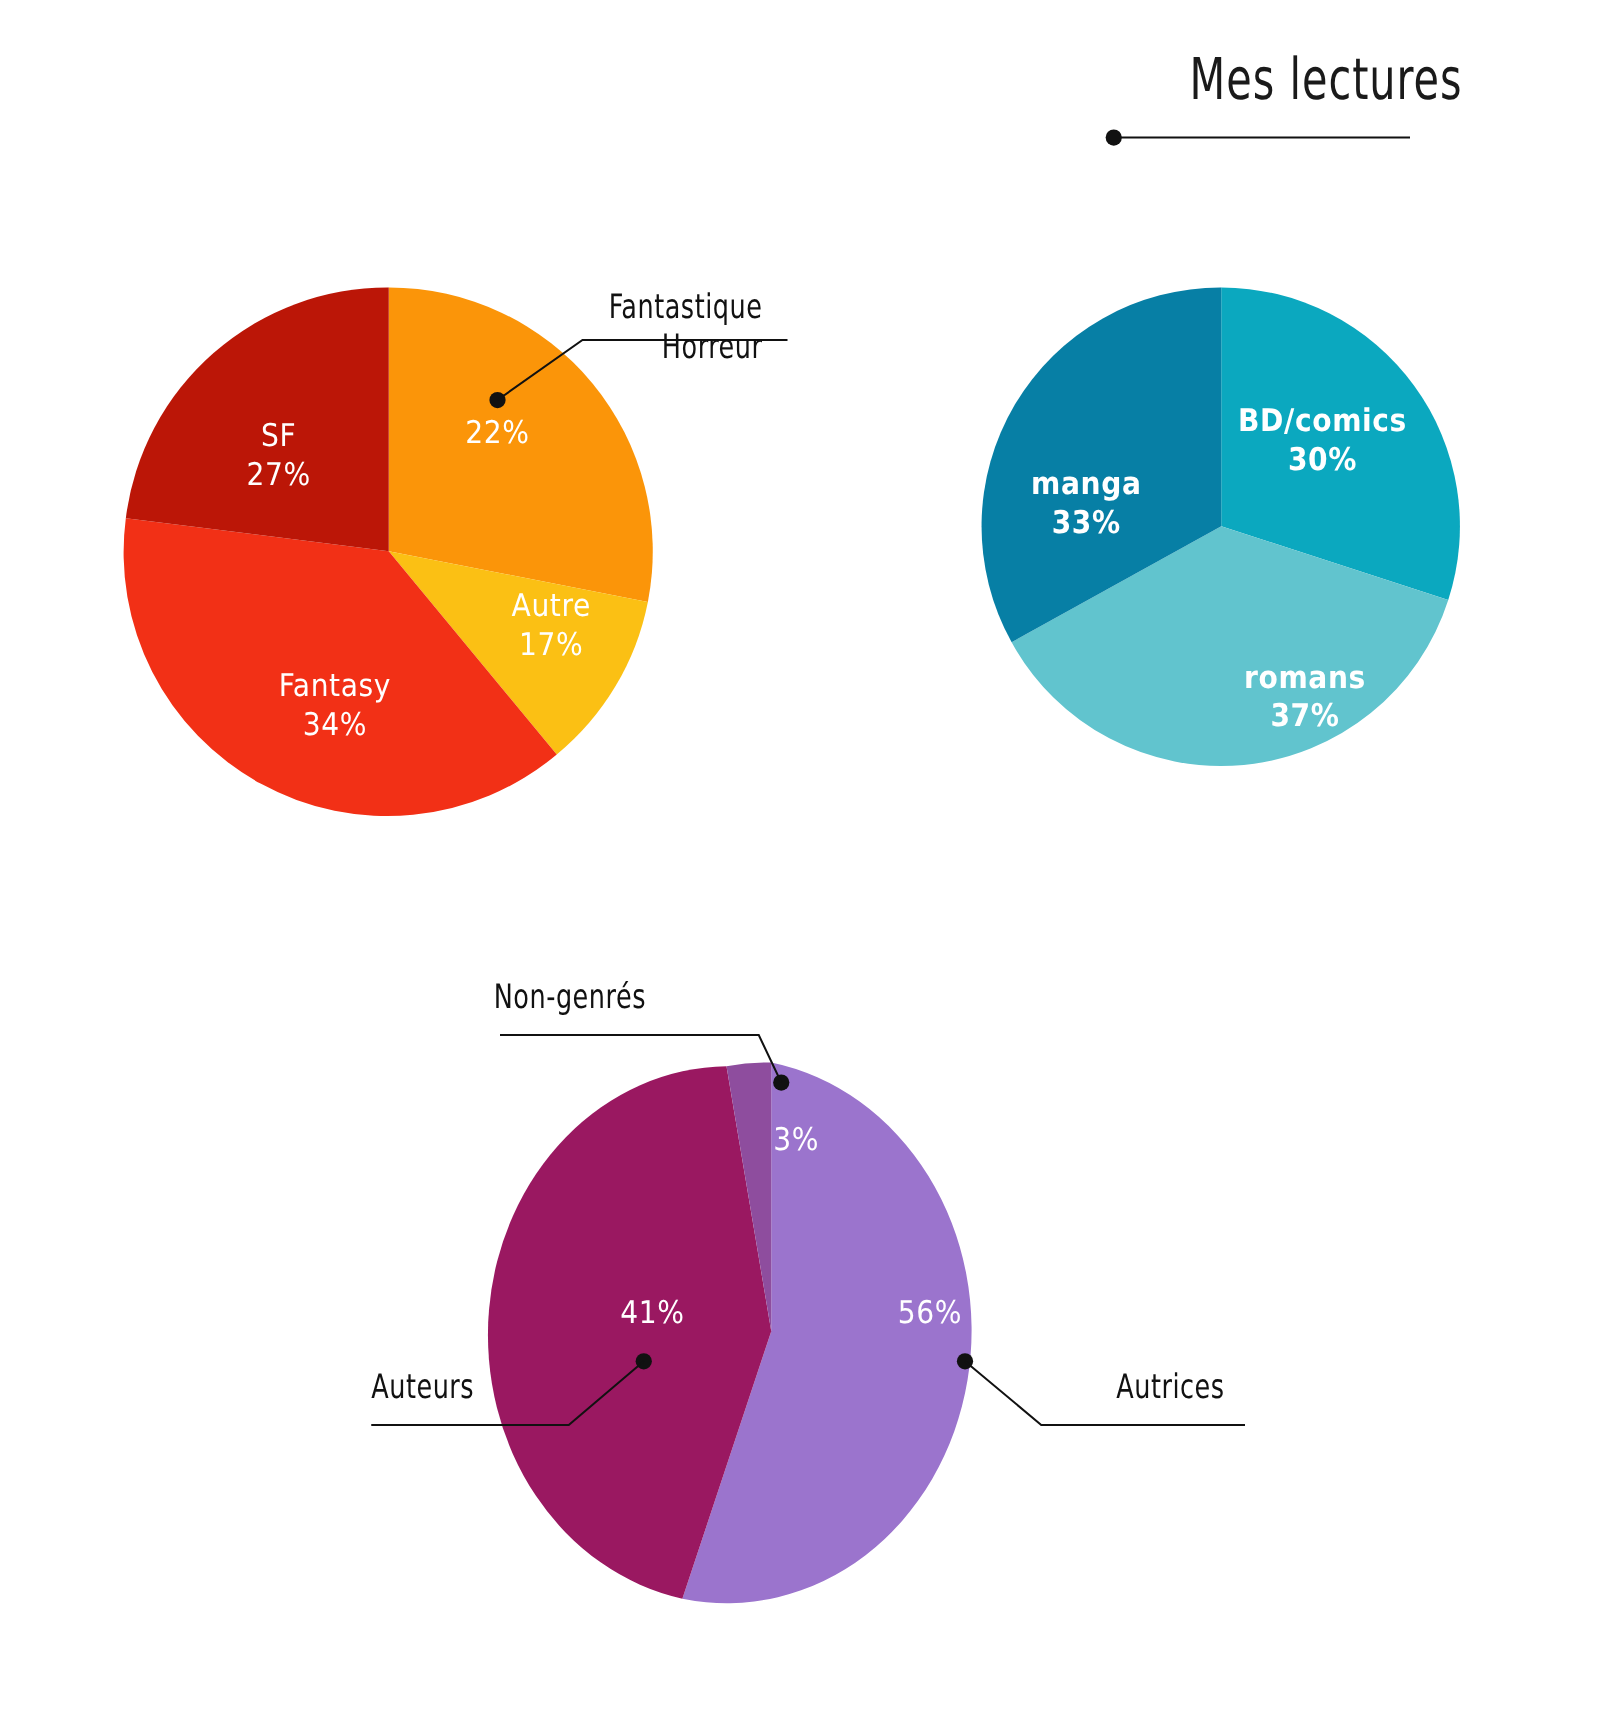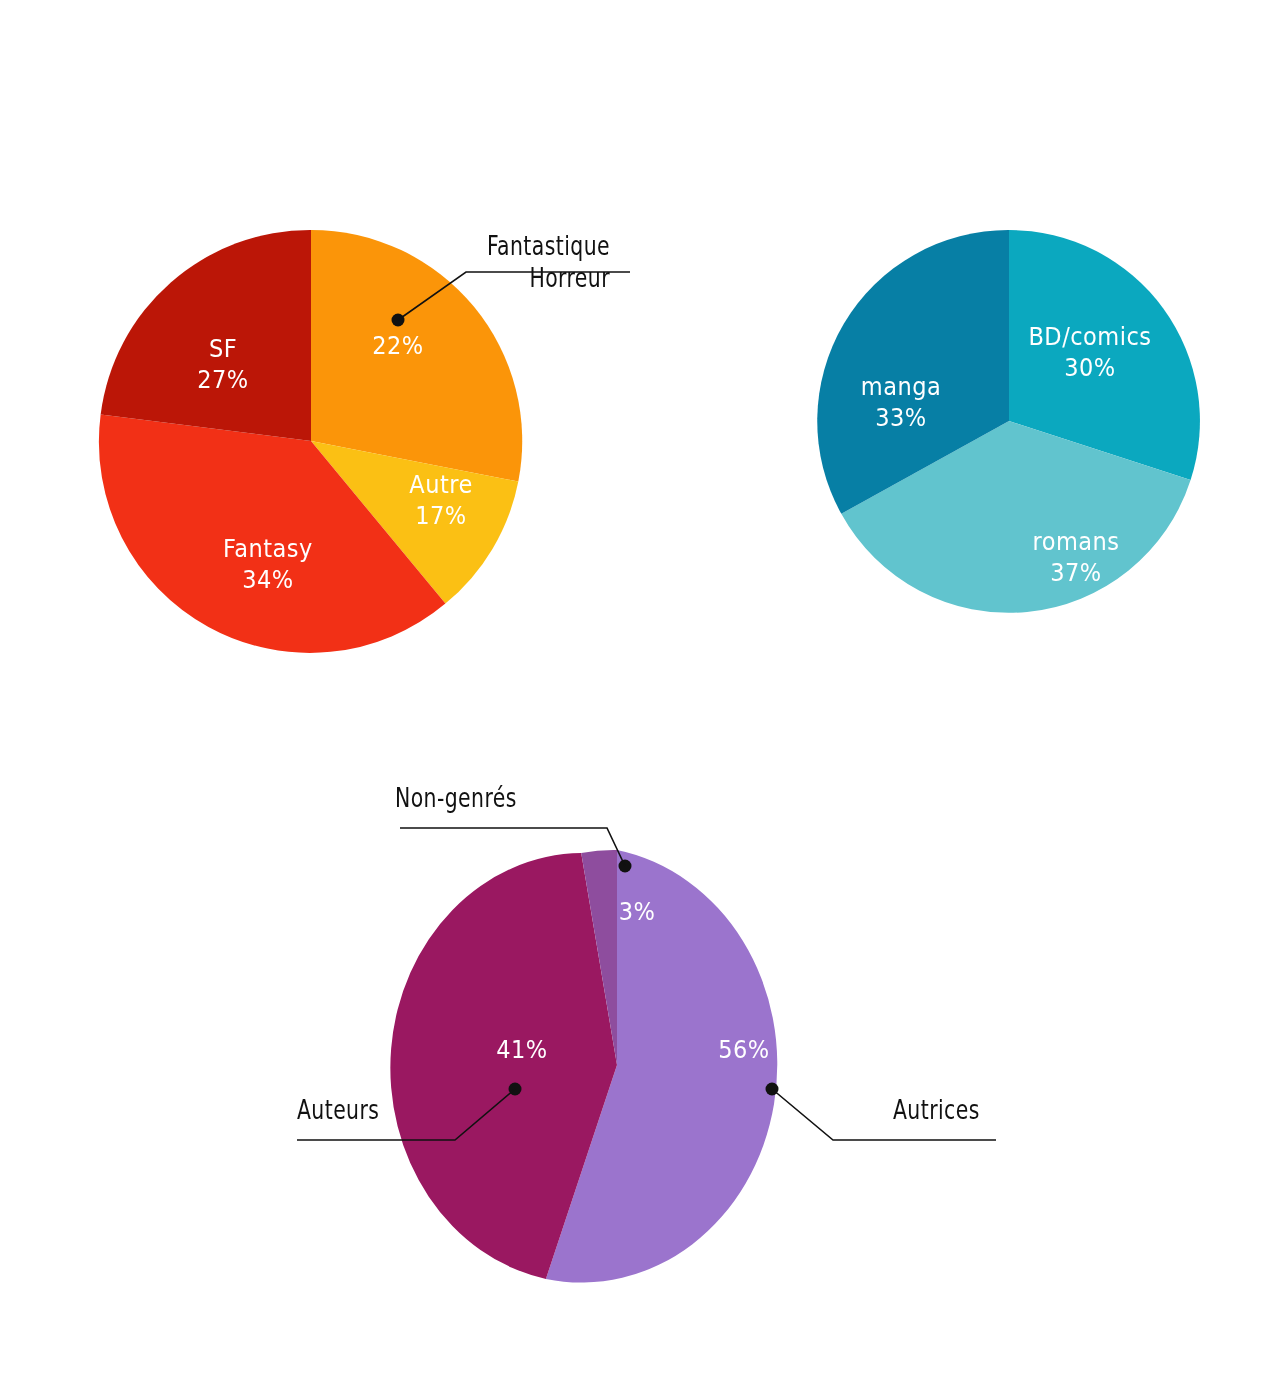--- a/index.html
+++ b/index.html
@@ -94,6 +94,13 @@
 
 <div id="canvas">
 
+  <div class="title-block">
+    <div class="title-text">Mes lectures</div>
+    <svg width="300" height="90" viewBox="0 0 300 90">
+      <line x1="15" y1="70" x2="248" y2="70" stroke="#111111" stroke-width="1.6"></line>
+      <circle cx="11" cy="70" r="6.5" fill="#111111"></circle>
+    </svg>
+  </div>
 
   <div class="pie" id="pie-genres">
     <svg width="422" height="422" viewBox="0 0 422 422">

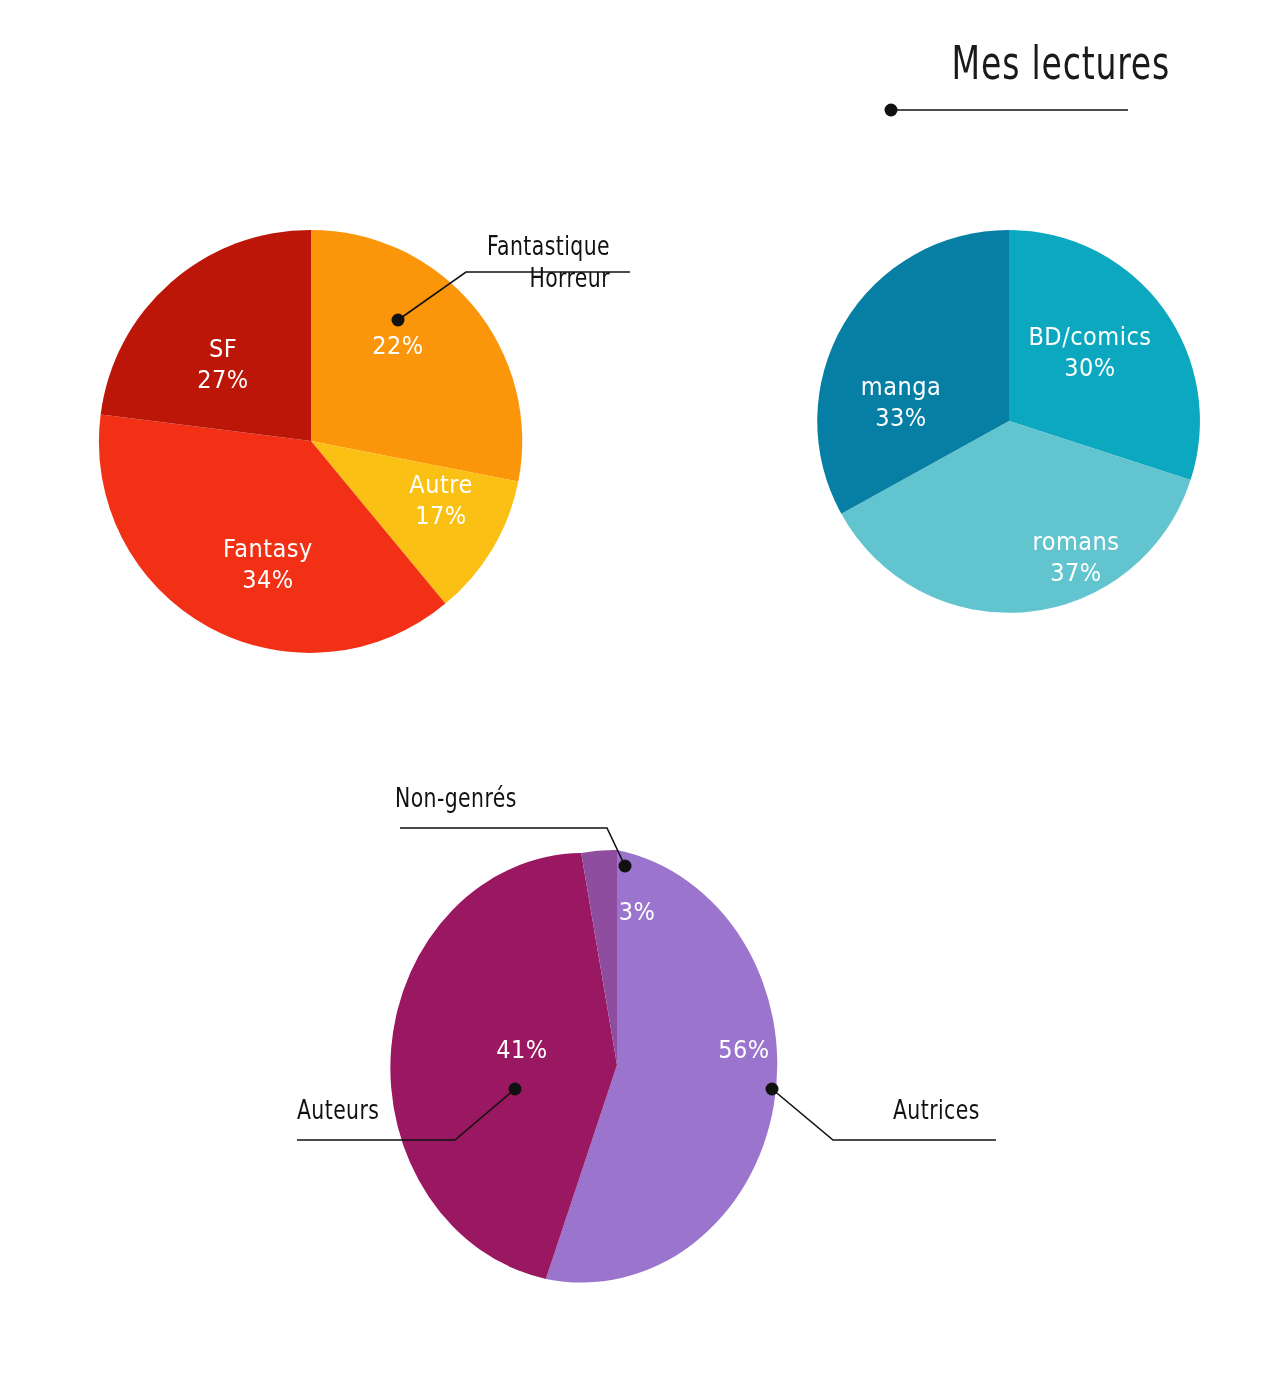--- a/index.html
+++ b/index.html
@@ -55,7 +55,7 @@
   .pie svg { display: block; overflow: visible; }
 
   #pie-genres  { left: 100px;  top: 230px; width: 422px; height: 422px; }
-  #pie-formats { left: 818px; top: 230px; width: 382px; height: 382px; }
+  #pie-formats { left: 786px; top: 230px; width: 382px; height: 382px; font-weight: bold; }
   #pie-authors { left: 424px; top: 850px; width: 386px; height: 430px; }
 
   

